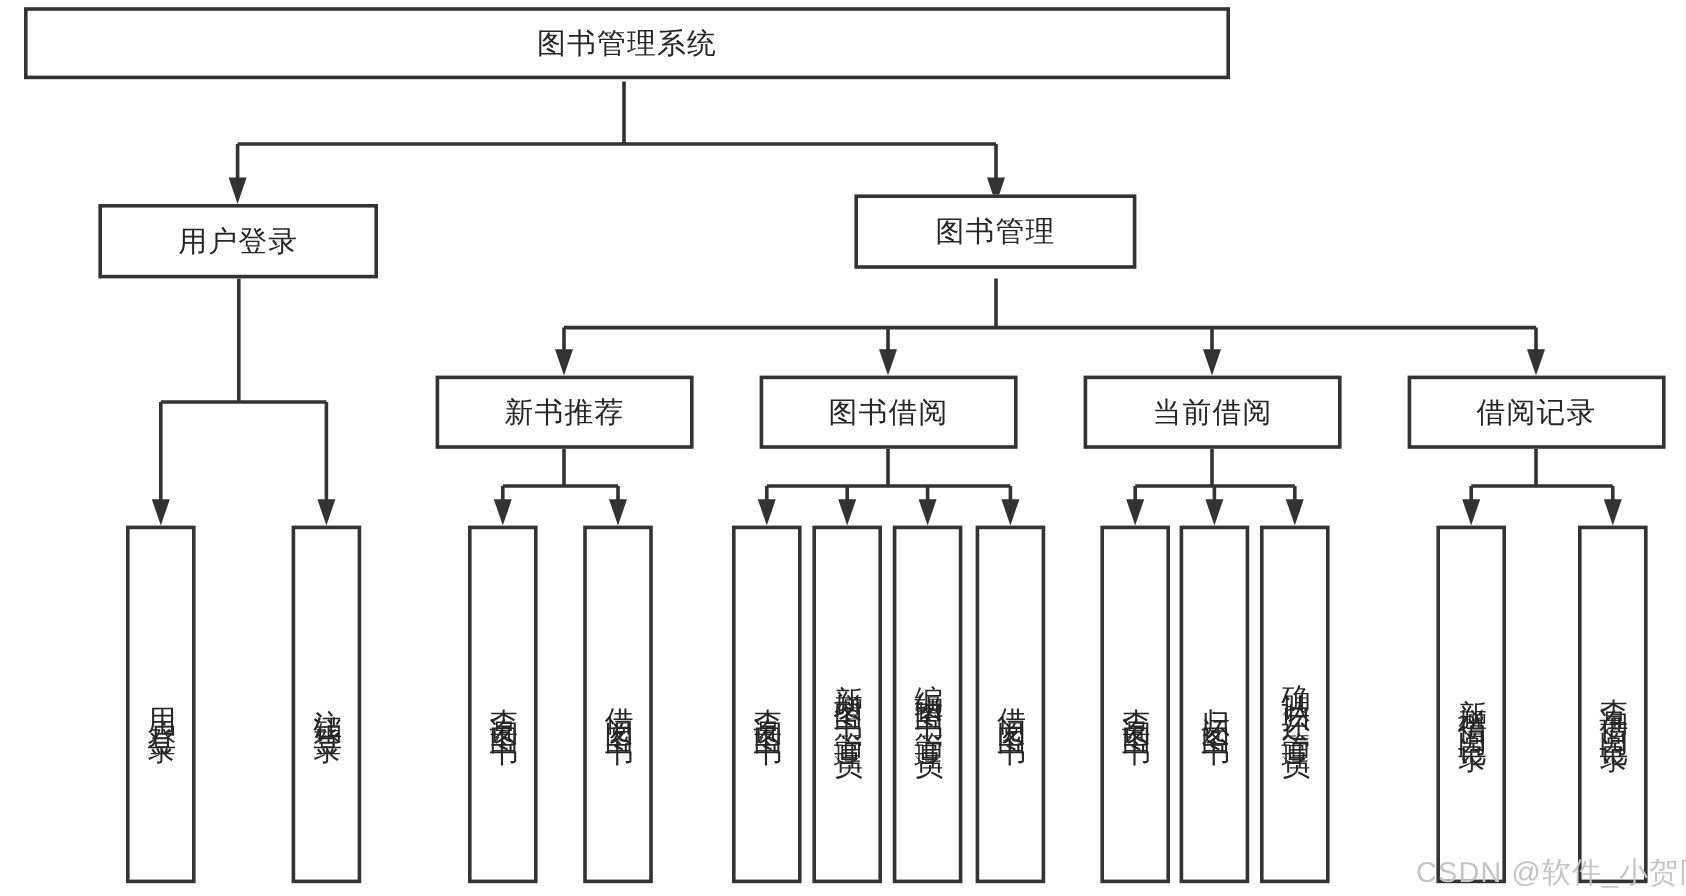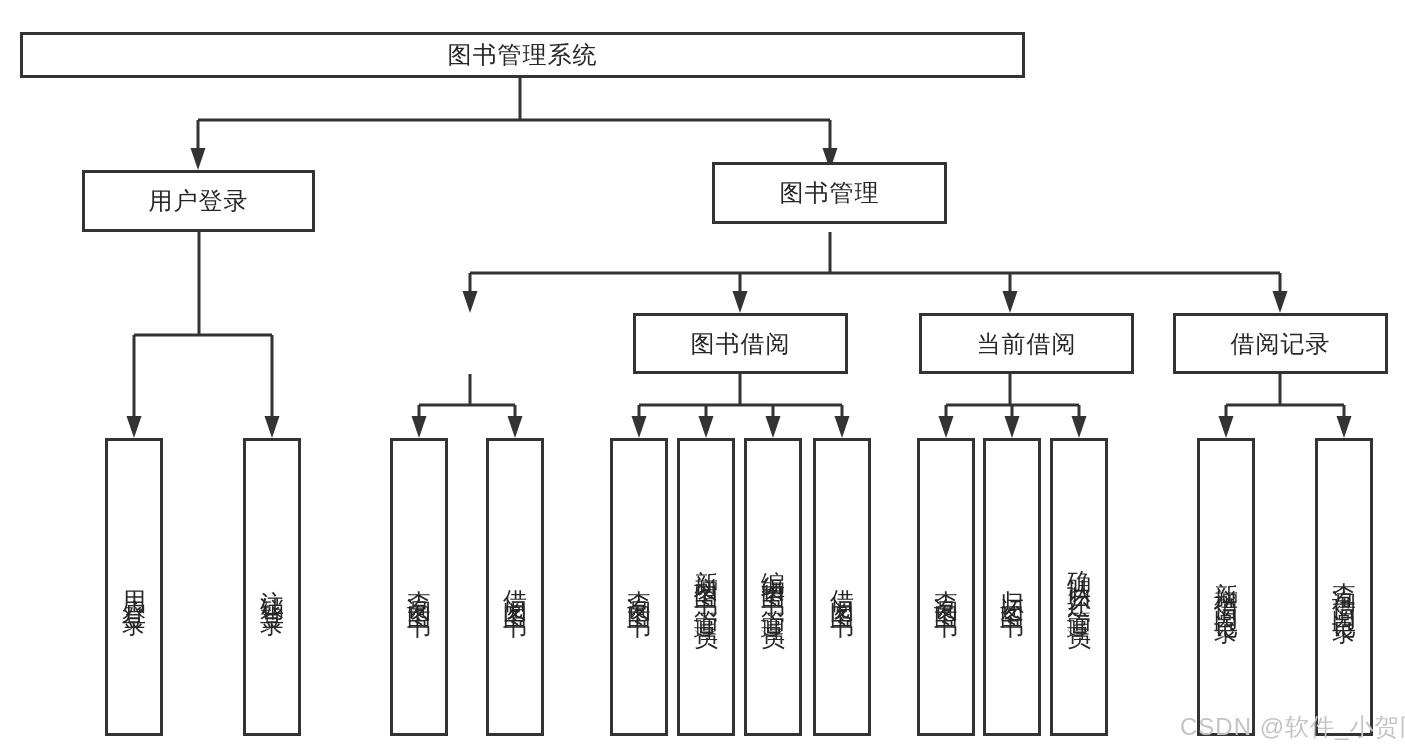--- a/index.html
+++ b/index.html
@@ -24,7 +24,7 @@
     font-size:24px; color:#c4c4c4; white-space:nowrap; letter-spacing:1px;
   }
   
-  .root   { left:20px;   top:32px;  width:1005px; height:46px; }
+  .root   { left:20px;   top:6px;  width:1005px; height:60px; }
   .l2a    { left:82px;   top:170px; width:233px;  height:62px; }
   .l2b    { left:712px;  top:162px; width:235px;  height:62px; }
   .l3     { top:313px; width:215px; height:61px; }

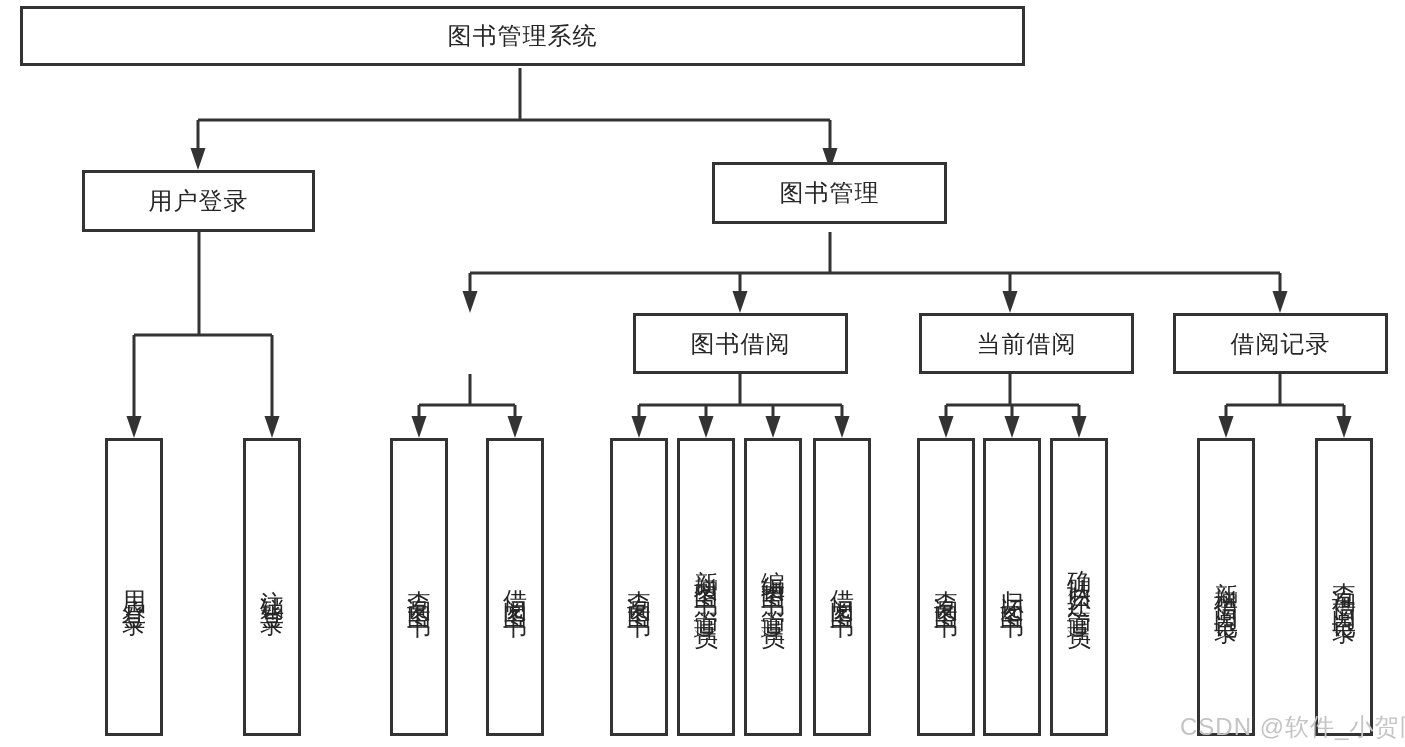--- a/index.html
+++ b/index.html
@@ -85,6 +85,7 @@
   <div class="node h-node l2a">用户登录</div>
   <div class="node h-node l2b">图书管理</div>
 
+  <div class="node h-node l3 l3a">新书推荐</div>
   <div class="node h-node l3 l3b">图书借阅</div>
   <div class="node h-node l3 l3c">当前借阅</div>
   <div class="node h-node l3 l3d">借阅记录</div>

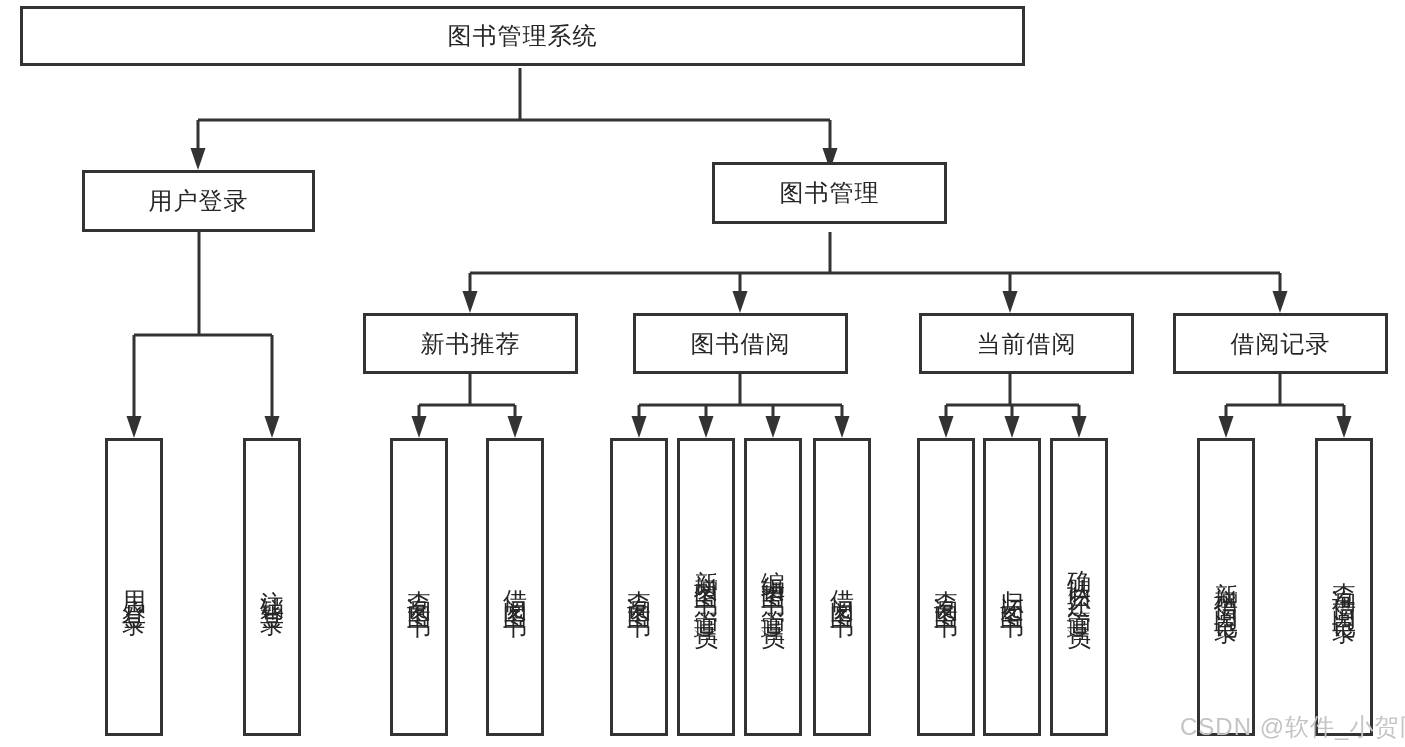--- a/index.html
+++ b/index.html
@@ -28,7 +28,7 @@
   .l2a    { left:82px;   top:170px; width:233px;  height:62px; }
   .l2b    { left:712px;  top:162px; width:235px;  height:62px; }
   .l3     { top:313px; width:215px; height:61px; }
-  .l3a    { left:363px; }  .l3b { left:633px; }  .l3c { left:903px;margin-left:16px; }  .l3d { left:1173px; }
+  .l3a    { left:363px; }  .l3b { left:633px; }  .l3c { left:903px; }  .l3d { left:1173px; }
   .leaf   { top:438px; width:58px; height:298px; }
   .lf1  { left:105px; }  .lf2  { left:243px; }  .lf3  { left:390px; }  .lf4  { left:486px; }
   .lf5  { left:610px; }  .lf6  { left:677px; }  .lf7  { left:744px; }  .lf8  { left:813px; }

